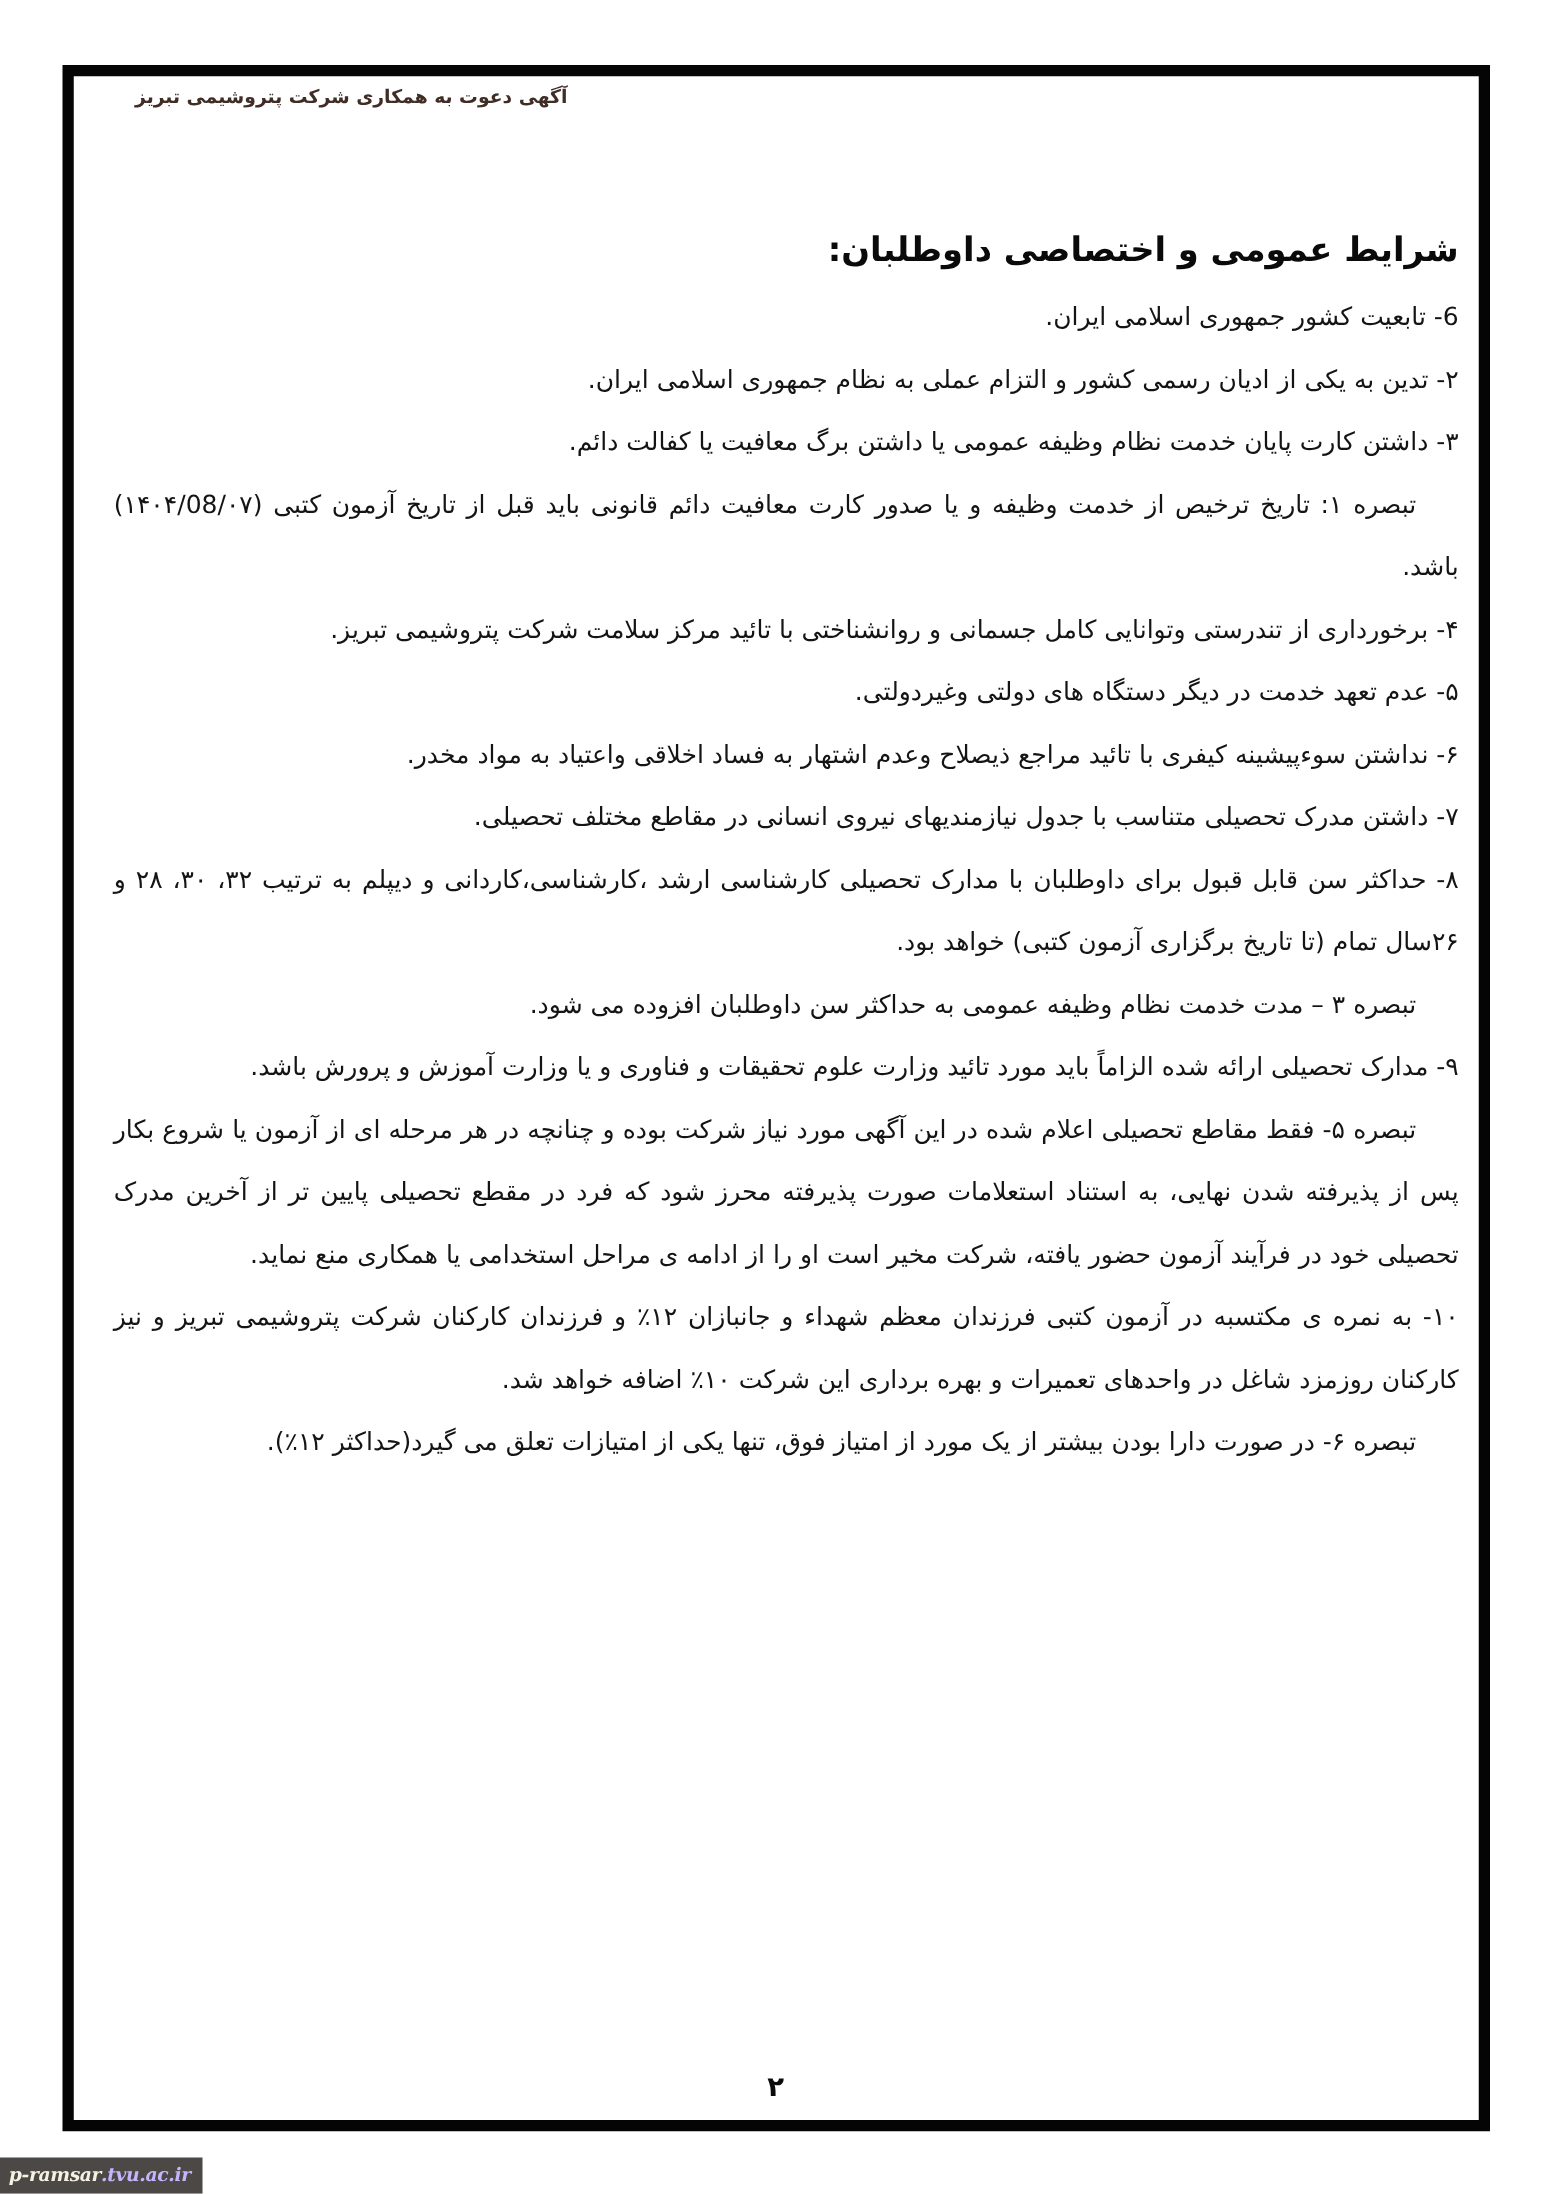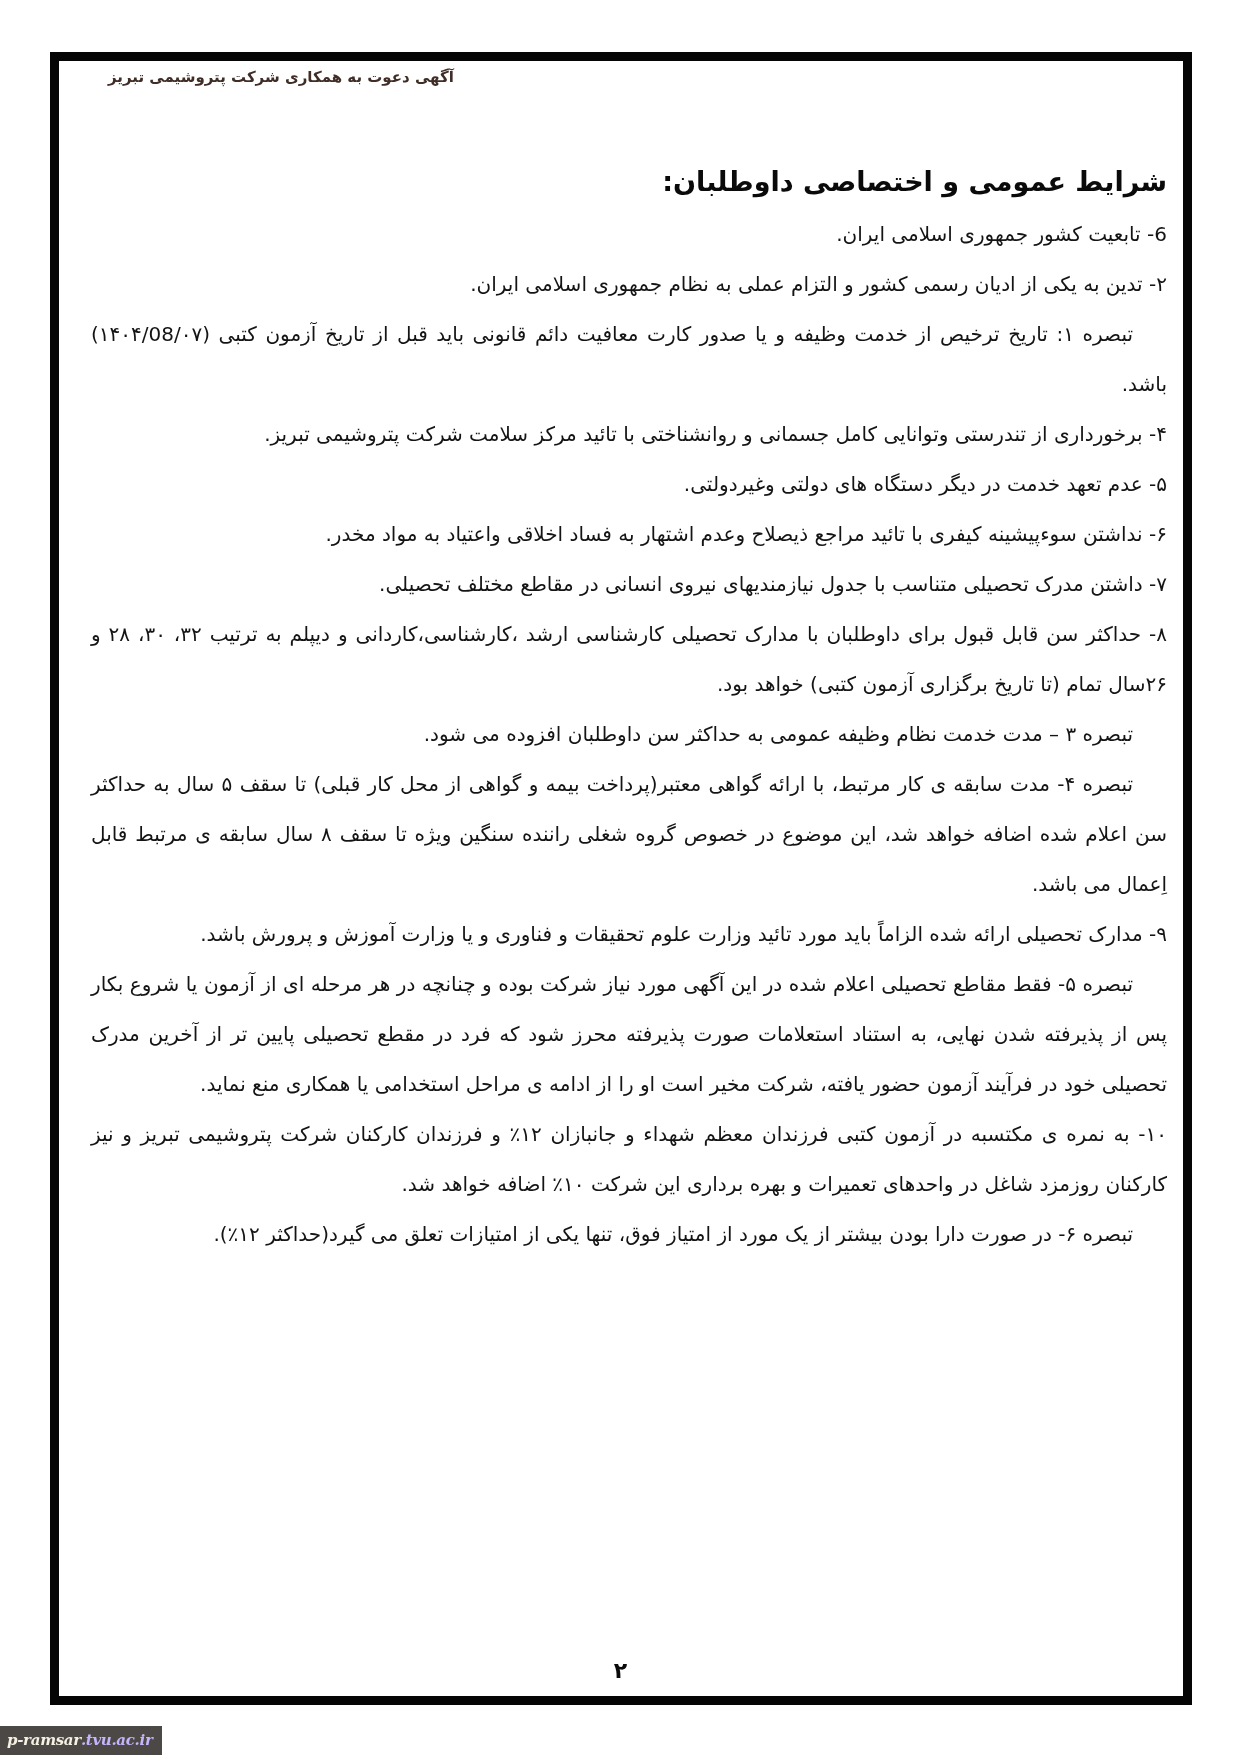--- a/index.html
+++ b/index.html
@@ -35,7 +35,7 @@
   .content {
     position: absolute;
     left: 59px;
-    top: 52px;
+    top: 71px;
     width: 1124px;
     height: 1635px;
     box-sizing: border-box;

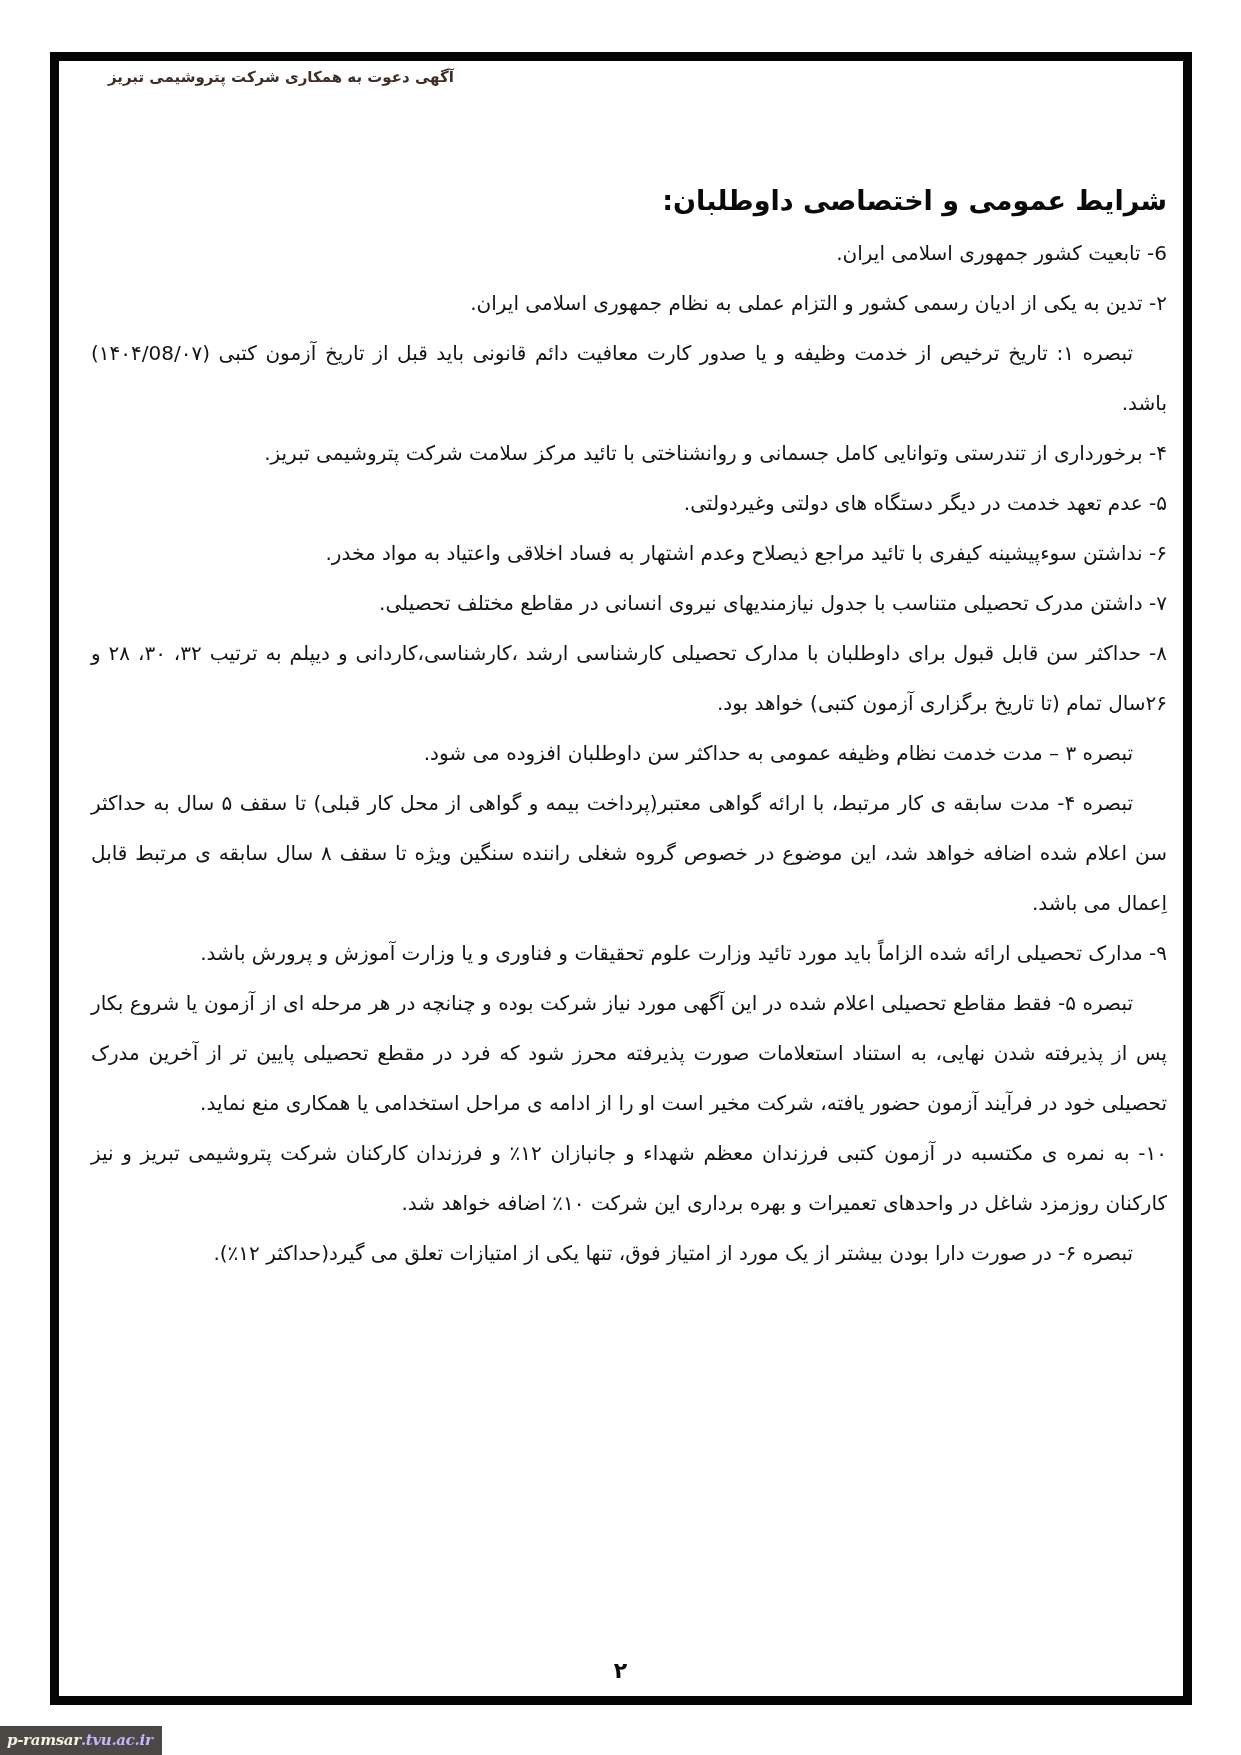--- a/index.html
+++ b/index.html
@@ -104,6 +104,7 @@
 
     <p class="para item">6- تابعیت کشور جمهوری اسلامی ایران.</p>
         <p class="para item">۲- تدین به یکی از ادیان رسمی کشور و التزام عملی به نظام جمهوری اسلامی ایران.</p>
+        <p class="para item">۳- داشتن کارت پایان خدمت نظام وظیفه عمومی یا داشتن برگ معافیت یا کفالت دائم.</p>
         <p class="para note">تبصره ۱: تاریخ ترخیص از خدمت وظیفه و یا صدور کارت معافیت دائم قانونی باید قبل از تاریخ آزمون کتبی (۱۴۰۴/08/۰۷) باشد.</p>
         <p class="para item">۴- برخورداری از تندرستی وتوانایی کامل جسمانی و روانشناختی با تائید مرکز سلامت شرکت پتروشیمی تبریز.</p>
         <p class="para item">۵- عدم تعهد خدمت در دیگر دستگاه های دولتی وغیردولتی.</p>

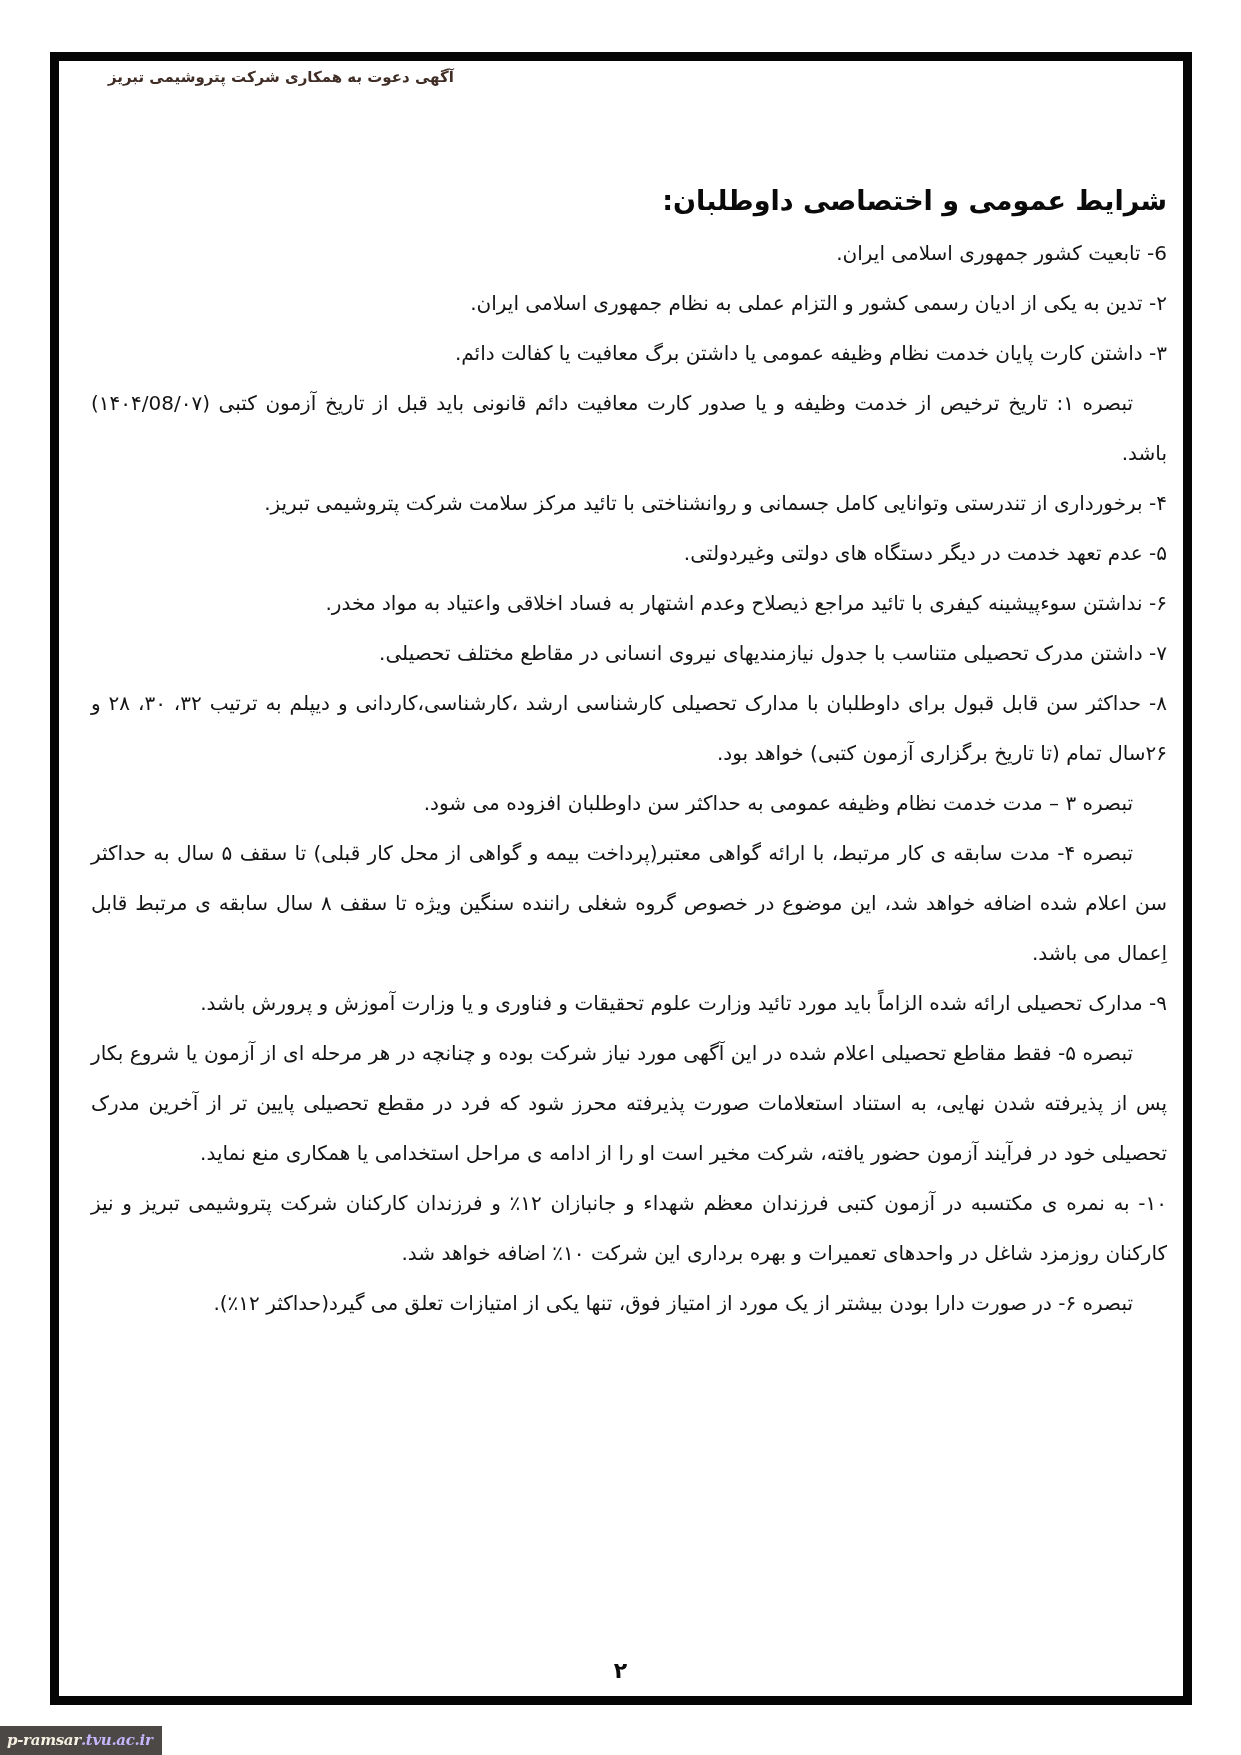--- a/index.html
+++ b/index.html
@@ -112,7 +112,6 @@
         <p class="para item">۷- داشتن مدرک تحصیلی متناسب با جدول نیازمندیهای نیروی انسانی در مقاطع مختلف تحصیلی.</p>
         <p class="para item">۸- حداکثر سن قابل قبول برای داوطلبان با مدارک تحصیلی کارشناسی ارشد ،کارشناسی،کاردانی و دیپلم به ترتیب ۳۲، ۳۰، ۲۸ و ۲۶سال تمام (تا تاریخ برگزاری آزمون کتبی) خواهد بود.</p>
         <p class="para note">تبصره ۳ – مدت خدمت نظام وظیفه عمومی به حداکثر سن داوطلبان افزوده می شود.</p>
-        <p class="para note">تبصره ۴- مدت سابقه ی کار مرتبط، با ارائه گواهی معتبر(پرداخت بیمه و گواهی از محل کار قبلی) تا سقف ۵ سال به حداکثر سن اعلام شده اضافه خواهد شد، این موضوع در خصوص گروه شغلی راننده سنگین ویژه تا سقف ۸ سال سابقه ی مرتبط قابل اِعمال می باشد.</p>
         <p class="para item">۹- مدارک تحصیلی ارائه شده الزاماً باید مورد تائید وزارت علوم تحقیقات و فناوری و یا وزارت آموزش و پرورش باشد.</p>
         <p class="para note">تبصره ۵- فقط مقاطع تحصیلی اعلام شده در این آگهی مورد نیاز شرکت بوده و چنانچه در هر مرحله ای از آزمون یا شروع بکار پس از پذیرفته شدن نهایی، به استناد استعلامات صورت پذیرفته محرز شود که فرد در مقطع تحصیلی پایین تر از آخرین مدرک تحصیلی خود در فرآیند آزمون حضور یافته، شرکت مخیر است او را از ادامه ی مراحل استخدامی یا همکاری منع نماید.</p>
         <p class="para item">۱۰- به نمره ی مکتسبه در آزمون کتبی فرزندان معظم شهداء و جانبازان ۱۲٪ و فرزندان کارکنان شرکت پتروشیمی تبریز و نیز کارکنان روزمزد شاغل در واحدهای تعمیرات و بهره برداری این شرکت ۱۰٪ اضافه خواهد شد.</p>

